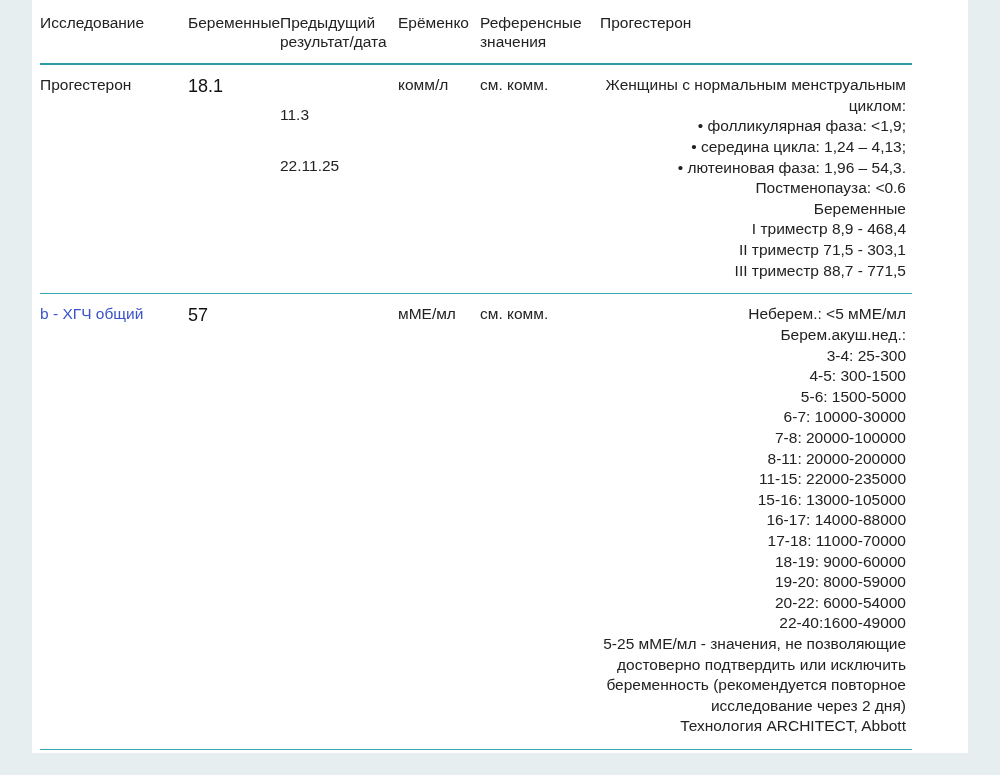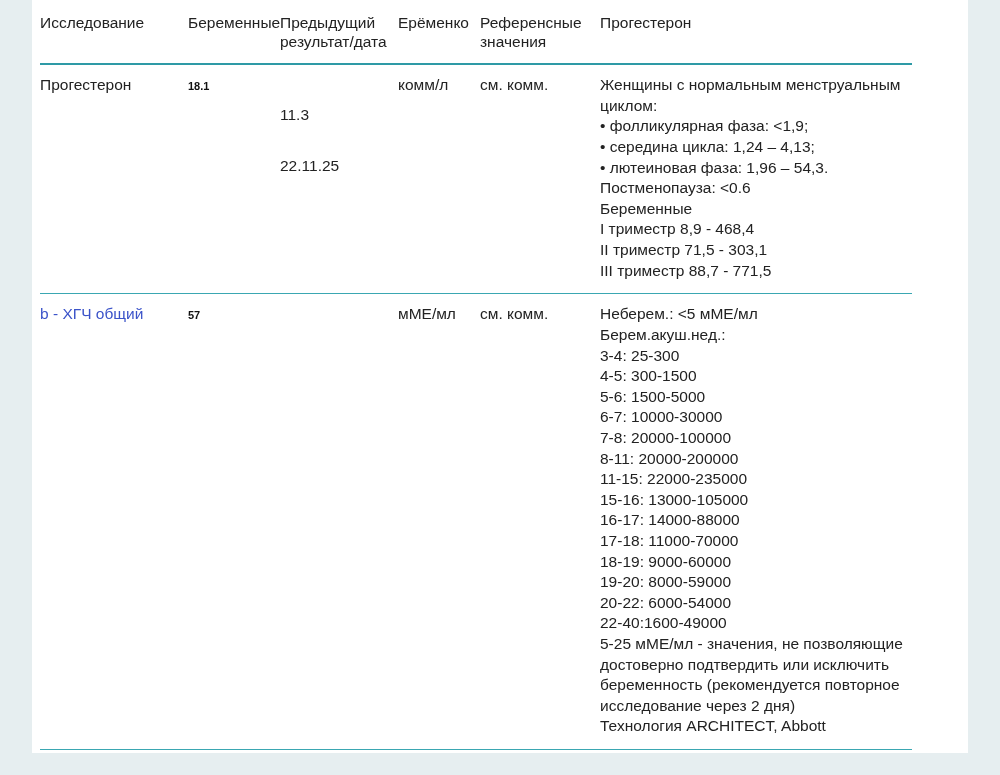--- a/index.html
+++ b/index.html
@@ -88,8 +88,8 @@
   }
   .test-name.blue { color: #3b53c9; }
   .result-value {
-    font-weight: bold;
-    font-size: 11px;
+    font-weight: normal;
+    font-size: 18px;
     color: #111111;
   }
   .prev-line { display: block; margin-top: 30px; }

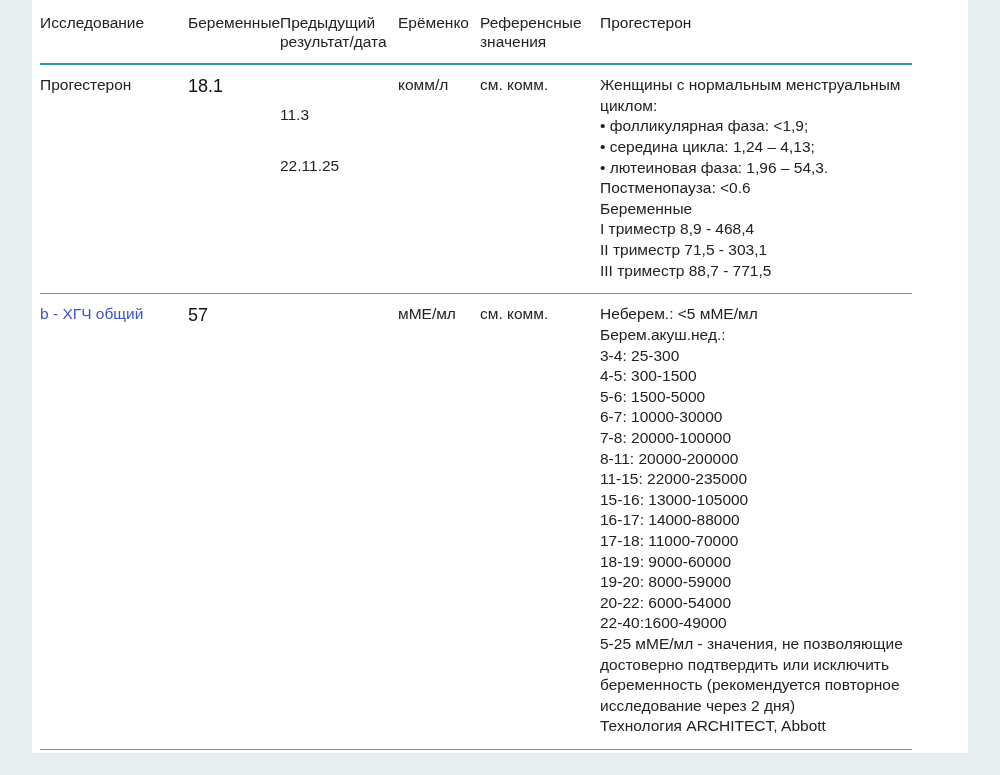--- a/index.html
+++ b/index.html
@@ -93,7 +93,7 @@
     color: #111111;
   }
   .prev-line { display: block; margin-top: 30px; }
-  .comment-line { display: block; white-space: pre-wrap; }
+  .comment-line { display: block; white-space: pre-wrap; text-align: right; }
 
   .performer {
     margin-left: 8px;

